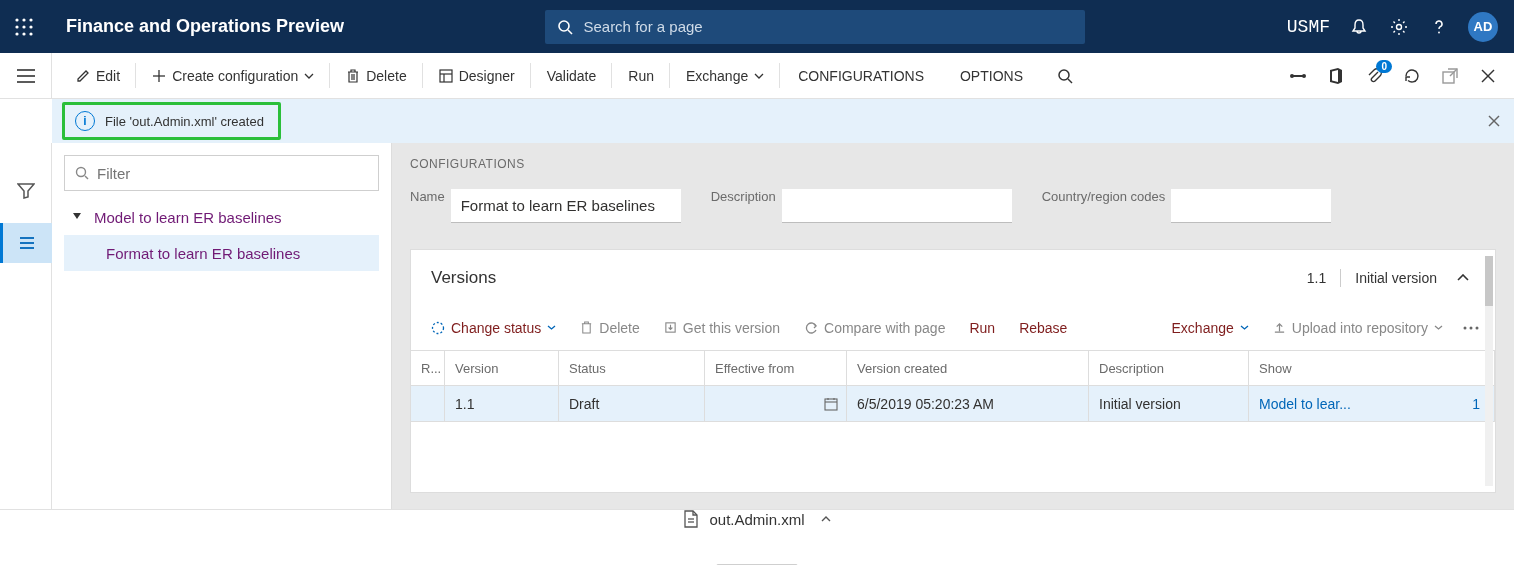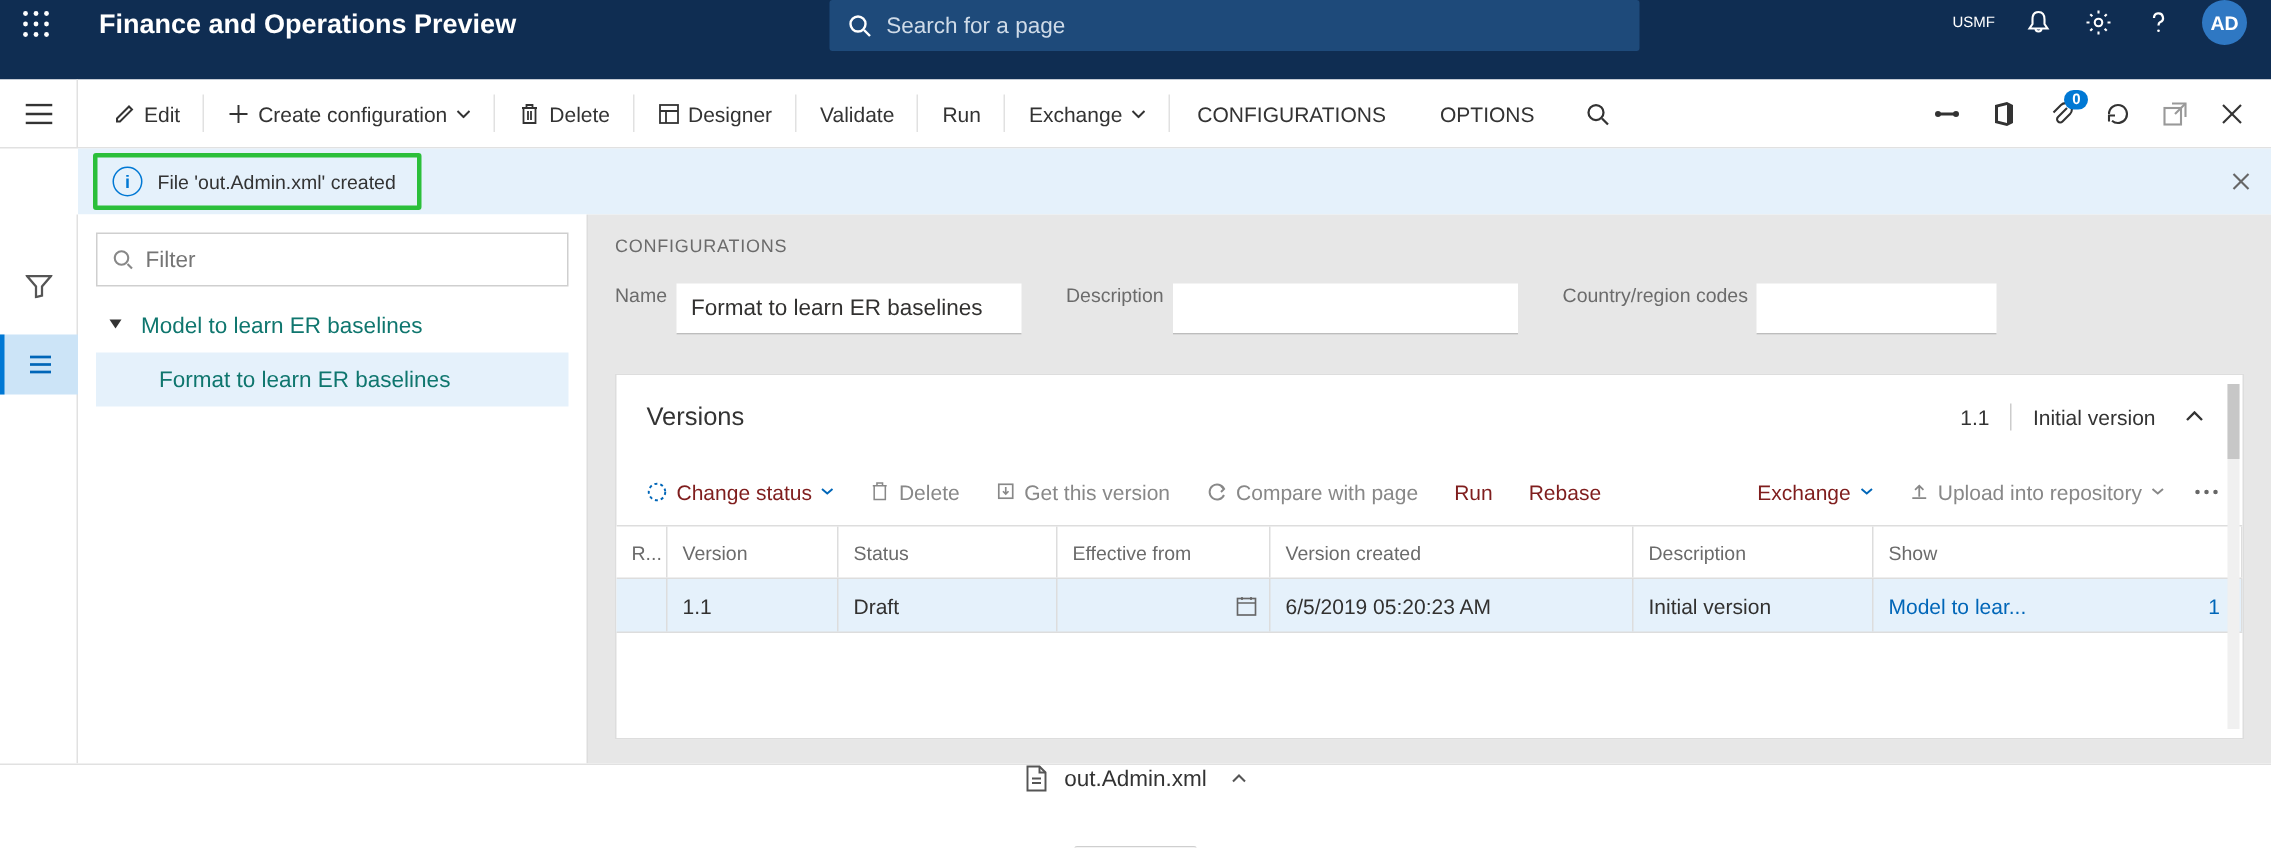--- a/index.html
+++ b/index.html
@@ -6,7 +6,7 @@
 body { width: 1514px; height: 565px; background: #fff; overflow: hidden; position: relative; }
 
 
-.navbar { height: 53px; background: #0f2d52; display: flex; align-items: flex-start; color: #fff; padding: 0 8px; }
+.navbar { height: 53px; background: #0f2d52; display: flex; align-items: center; color: #fff; padding: 0 8px; }
 .nav-left { display: flex; align-items: center; gap: 18px; }
 .waffle { width: 32px; height: 32px; display: flex; align-items: center; justify-content: center; cursor: pointer; }
 .app-title { font-size: 18px; font-weight: 600; margin-left: 8px; }

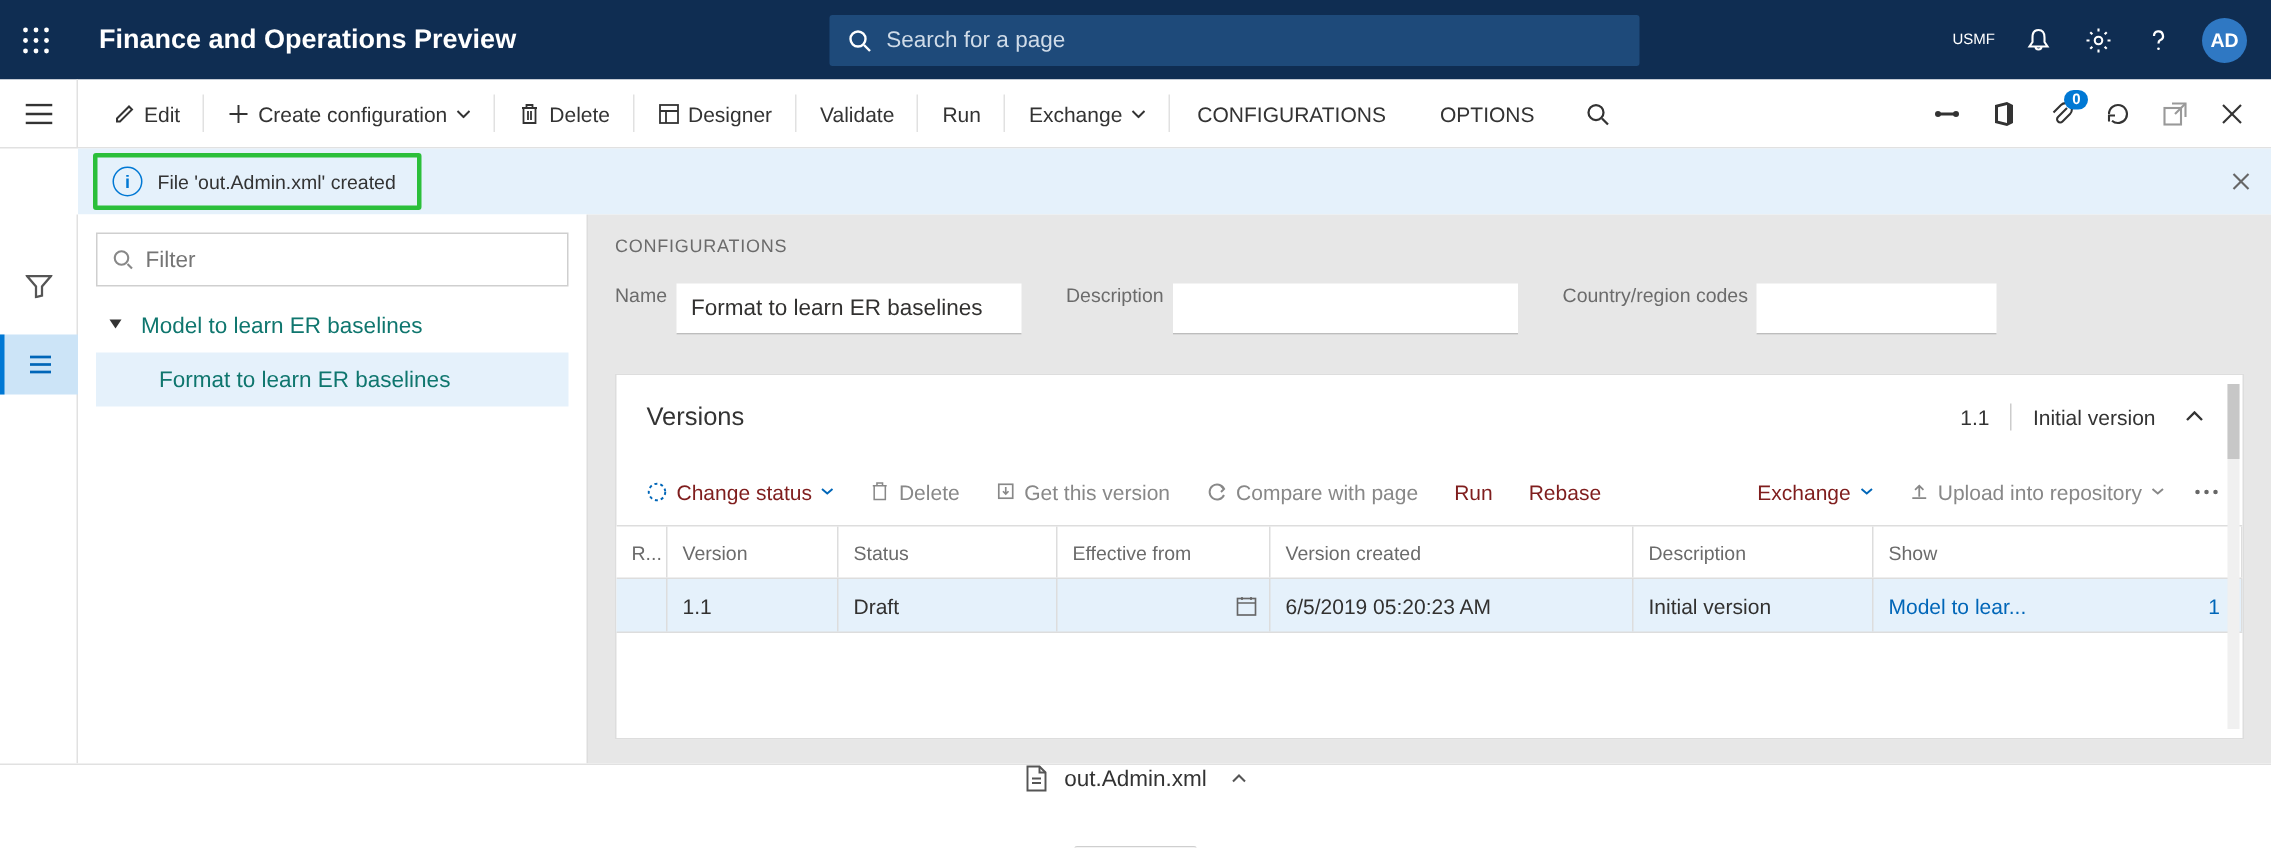--- a/index.html
+++ b/index.html
@@ -15,7 +15,7 @@
 .search-box input { flex: 1; background: transparent; border: none; color: #fff; font-size: 15px; outline: none; }
 .search-box input::placeholder { color: #cfdbe8; }
 .nav-right { display: flex; align-items: center; gap: 18px; padding-right: 8px; }
-.nav-company { font-size: 10px; }
+.nav-company { font-size: 18px; font-family: Liberation Mono, monospace; }
 .nav-icon { width: 22px; height: 22px; display: flex; align-items: center; justify-content: center; cursor: pointer; }
 .avatar { width: 30px; height: 30px; border-radius: 50%; background: #2f78c3; display: flex; align-items: center; justify-content: center; font-size: 13px; font-weight: 600; }
 

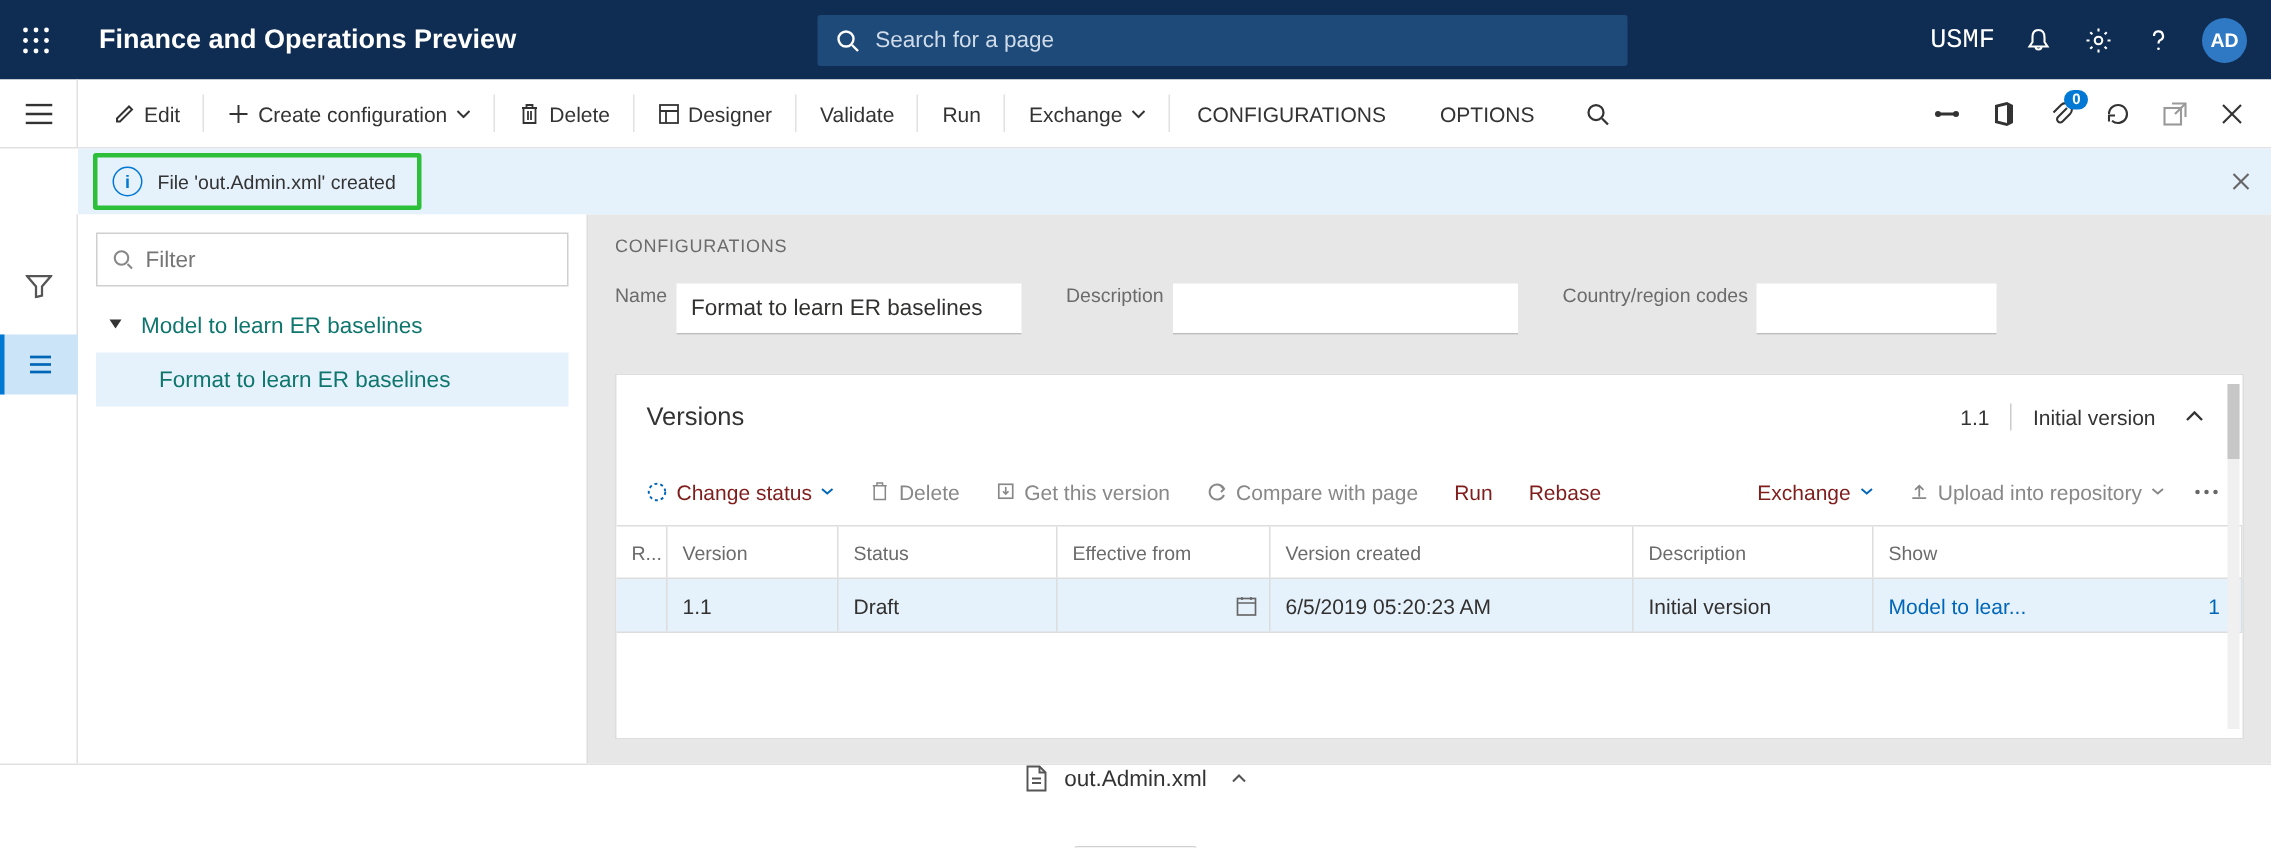--- a/index.html
+++ b/index.html
@@ -47,7 +47,7 @@
 .sidepanel { width: 340px; background: #fff; border-right: 1px solid #ddd; padding: 12px 12px 0 12px; }
 .filter-box { height: 36px; border: 1px solid #cfcfcf; display: flex; align-items: center; padding: 0 10px; gap: 8px; margin-bottom: 8px; }
 .filter-box input { flex: 1; border: none; outline: none; font-size: 15px; color: #666; }
-.tree-row { display: flex; align-items: center; height: 36px; padding-left: 8px; gap: 10px; font-size: 15px; color: #0f766e; cursor: pointer; }
+.tree-row { display: flex; align-items: center; height: 36px; padding-left: 8px; gap: 10px; font-size: 15px; color: #701a75; cursor: pointer; }
 .tree-row.child { padding-left: 42px; background: #e5f1fb; }
 .tree-caret { width: 12px; height: 12px; }
 

